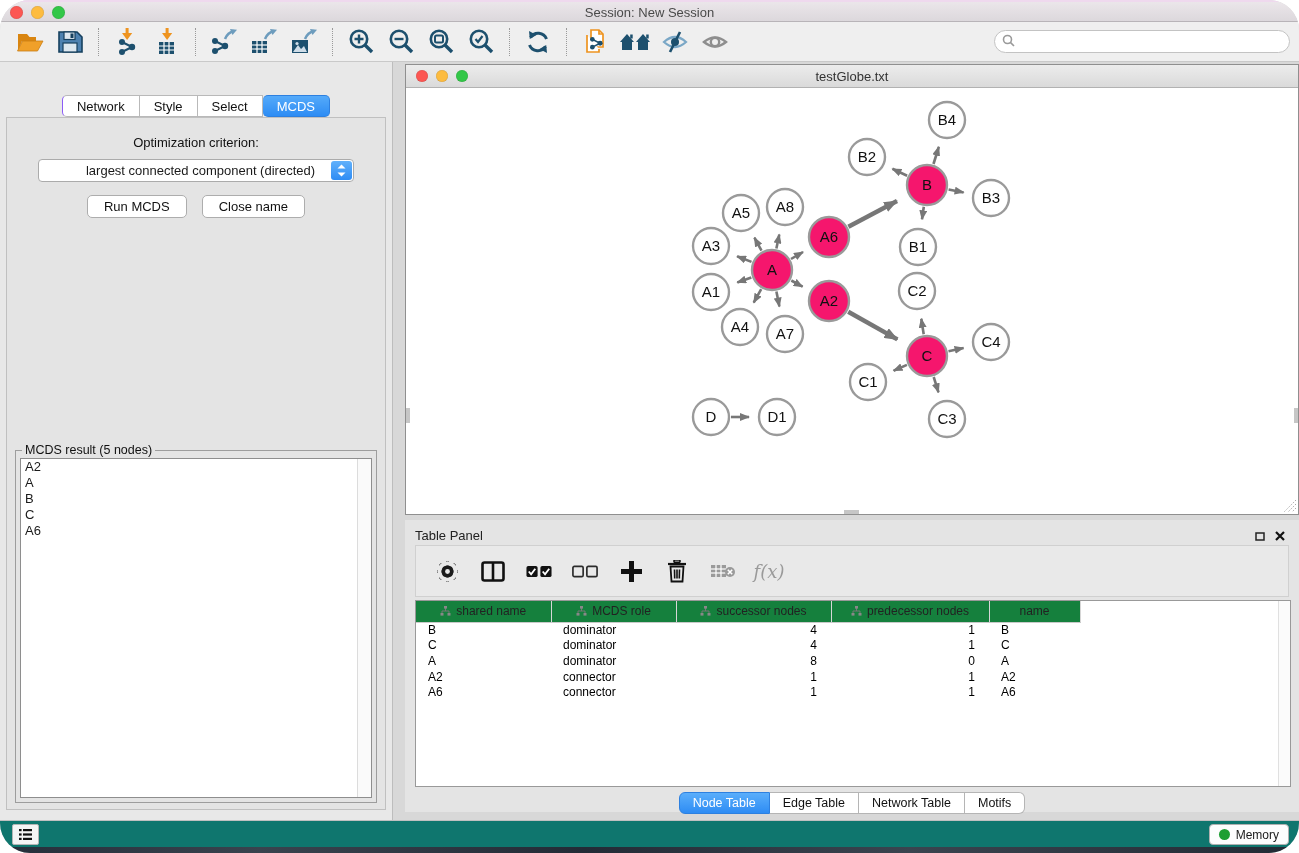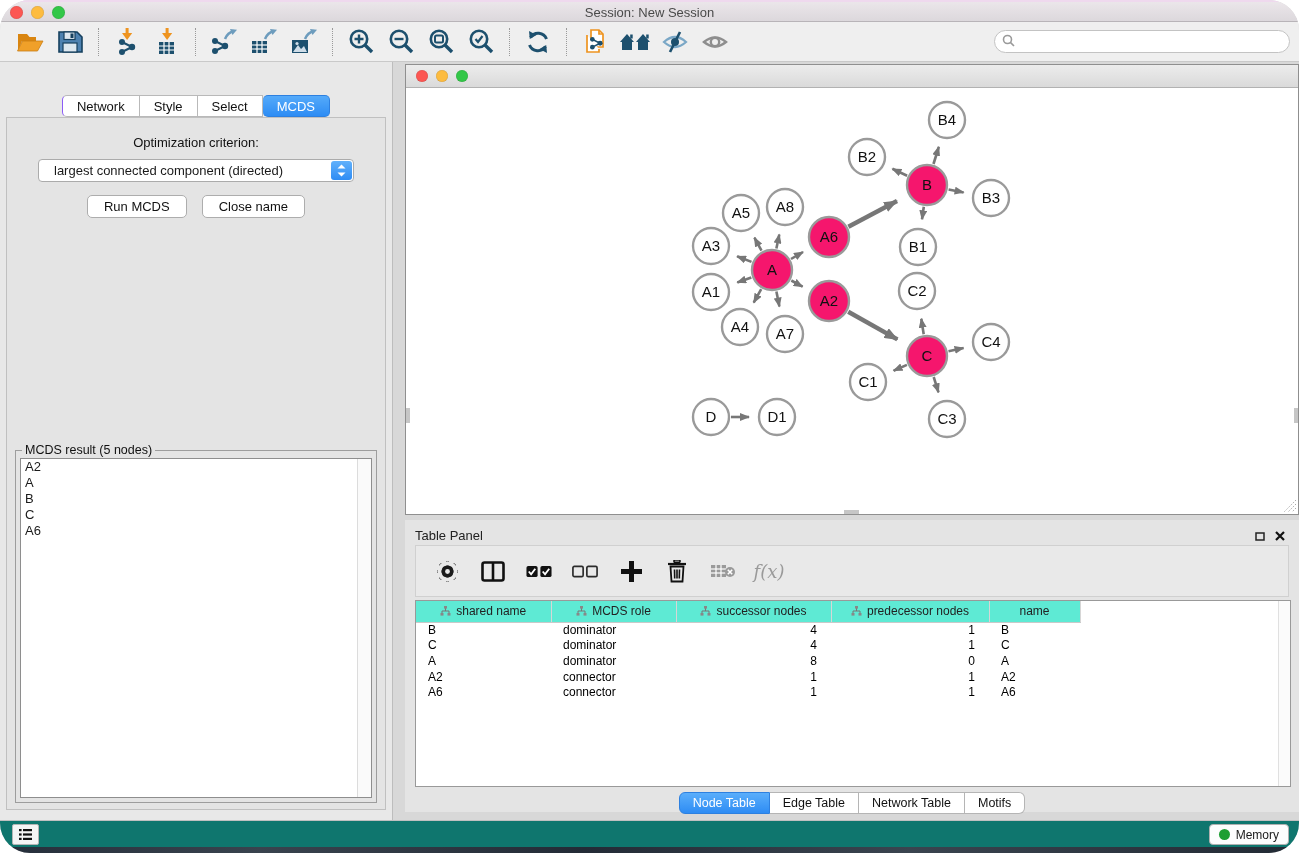--- a/index.html
+++ b/index.html
@@ -336,6 +336,7 @@
         <div class="light yellow"></div>
         <div class="light green"></div>
       </div>
+      <div class="title">testGlobe.txt</div>
     </div>
     <div class="net-canvas">
       <svg id="graph-svg" width="892" height="426">

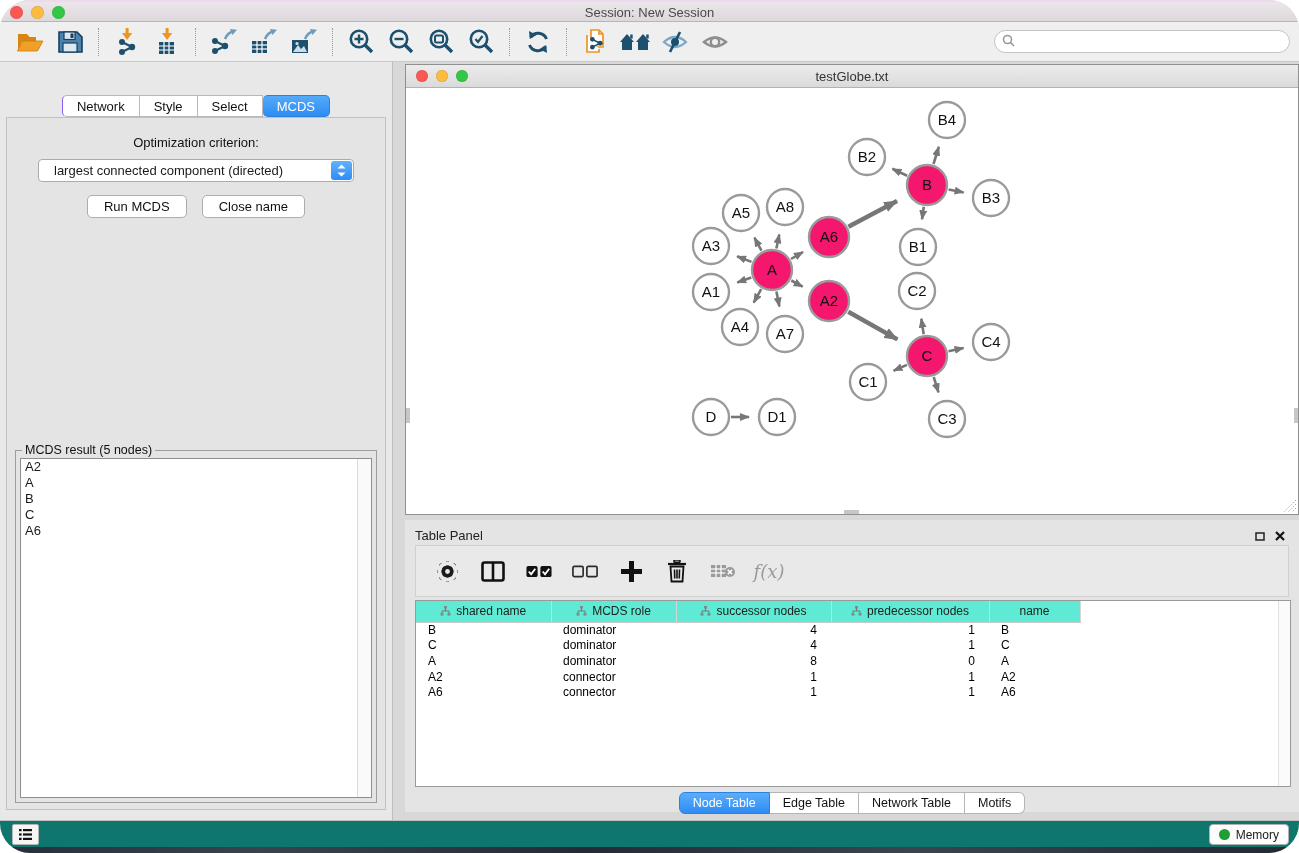--- a/index.html
+++ b/index.html
@@ -45,7 +45,7 @@
     border:1px solid #c0c0c0; }
   .opt-label { text-align:center; margin-top:17px; font-size:13px; color:#111; }
   .dropdown { position:relative; width:316px; height:23px; margin:9px auto 0; background:#fff;
-    border:1px solid #ababab; border-radius:4px; display:flex; align-items:center; padding-left:15px; font-size:13px; }
+    border:1px solid #ababab; border-radius:4px; display:flex; align-items:center; padding-left:9px; font-size:13px;justify-content:center; }
   .dd-stepper { position:absolute; right:1px; top:1px; bottom:1px; width:21px; border-radius:3px;
     background:linear-gradient(#62b1fb,#2e8cf4); display:flex; flex-direction:column; align-items:center; justify-content:center; gap:3px; }
   .btn-row { display:flex; justify-content:center; gap:15px; margin-top:13px; }

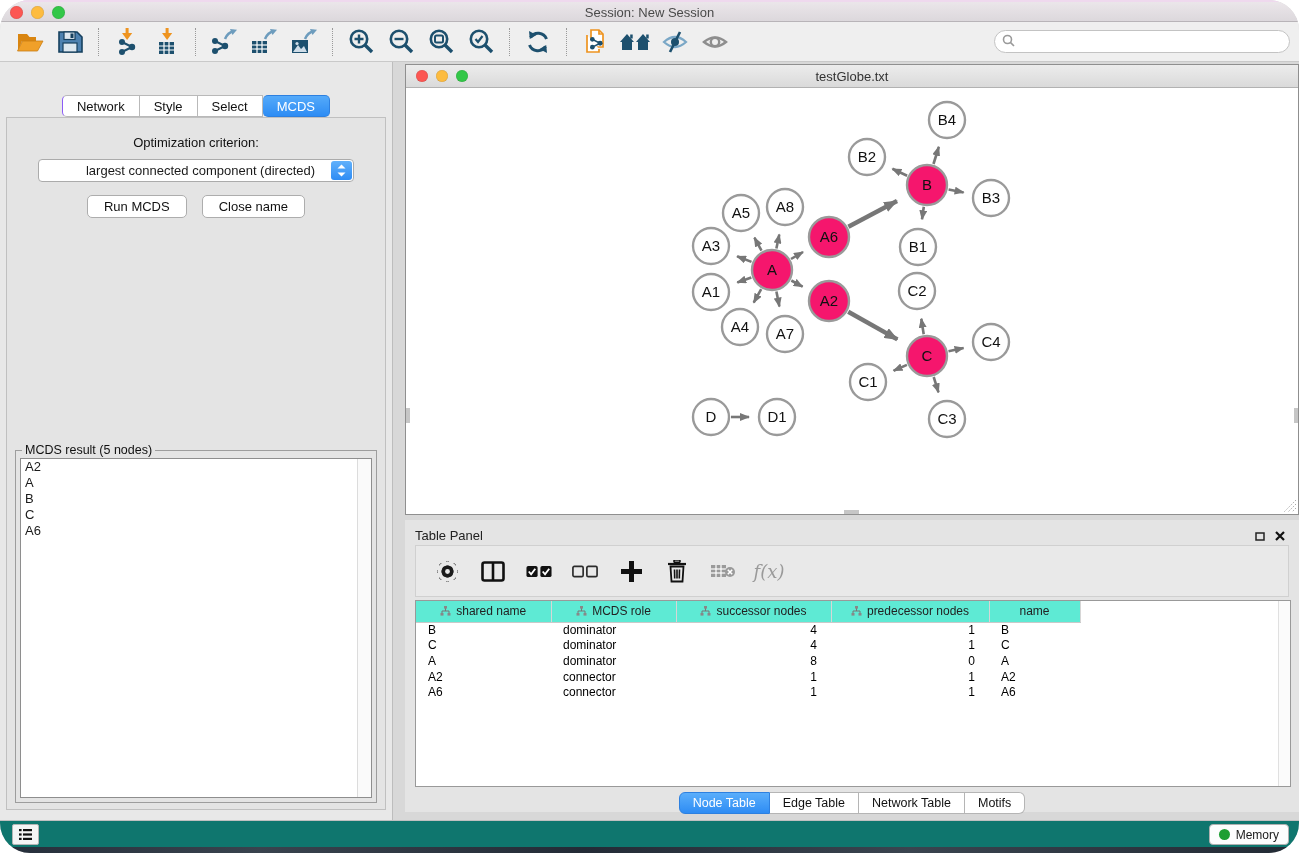--- a/index.html
+++ b/index.html
@@ -75,7 +75,7 @@
   .fx-label { font-family:"DejaVu Serif","Liberation Serif",serif; font-style:italic; font-size:18px; color:#9a9a9a; }
   .table-wrap { position:absolute; left:10px; right:8px; top:80px; height:187px; background:#fff; border:1px solid #999; }
   table.data { border-collapse:collapse; table-layout:fixed; width:664px; }
-  table.data th { height:21px; background:#5eead4; border-right:1px solid #d6d6d6; border-bottom:1px solid #c9c9c9;
+  table.data th { height:21px; background:#15803d; border-right:1px solid #d6d6d6; border-bottom:1px solid #c9c9c9;
     font-weight:normal; font-size:12px; color:#222; text-align:center; white-space:nowrap; overflow:hidden; }
   table.data th .th-inner { display:flex; align-items:center; justify-content:center; gap:5px; }
   table.data td { height:15.6px; font-size:12px; color:#000; white-space:nowrap; overflow:hidden; padding:0 12px; }

